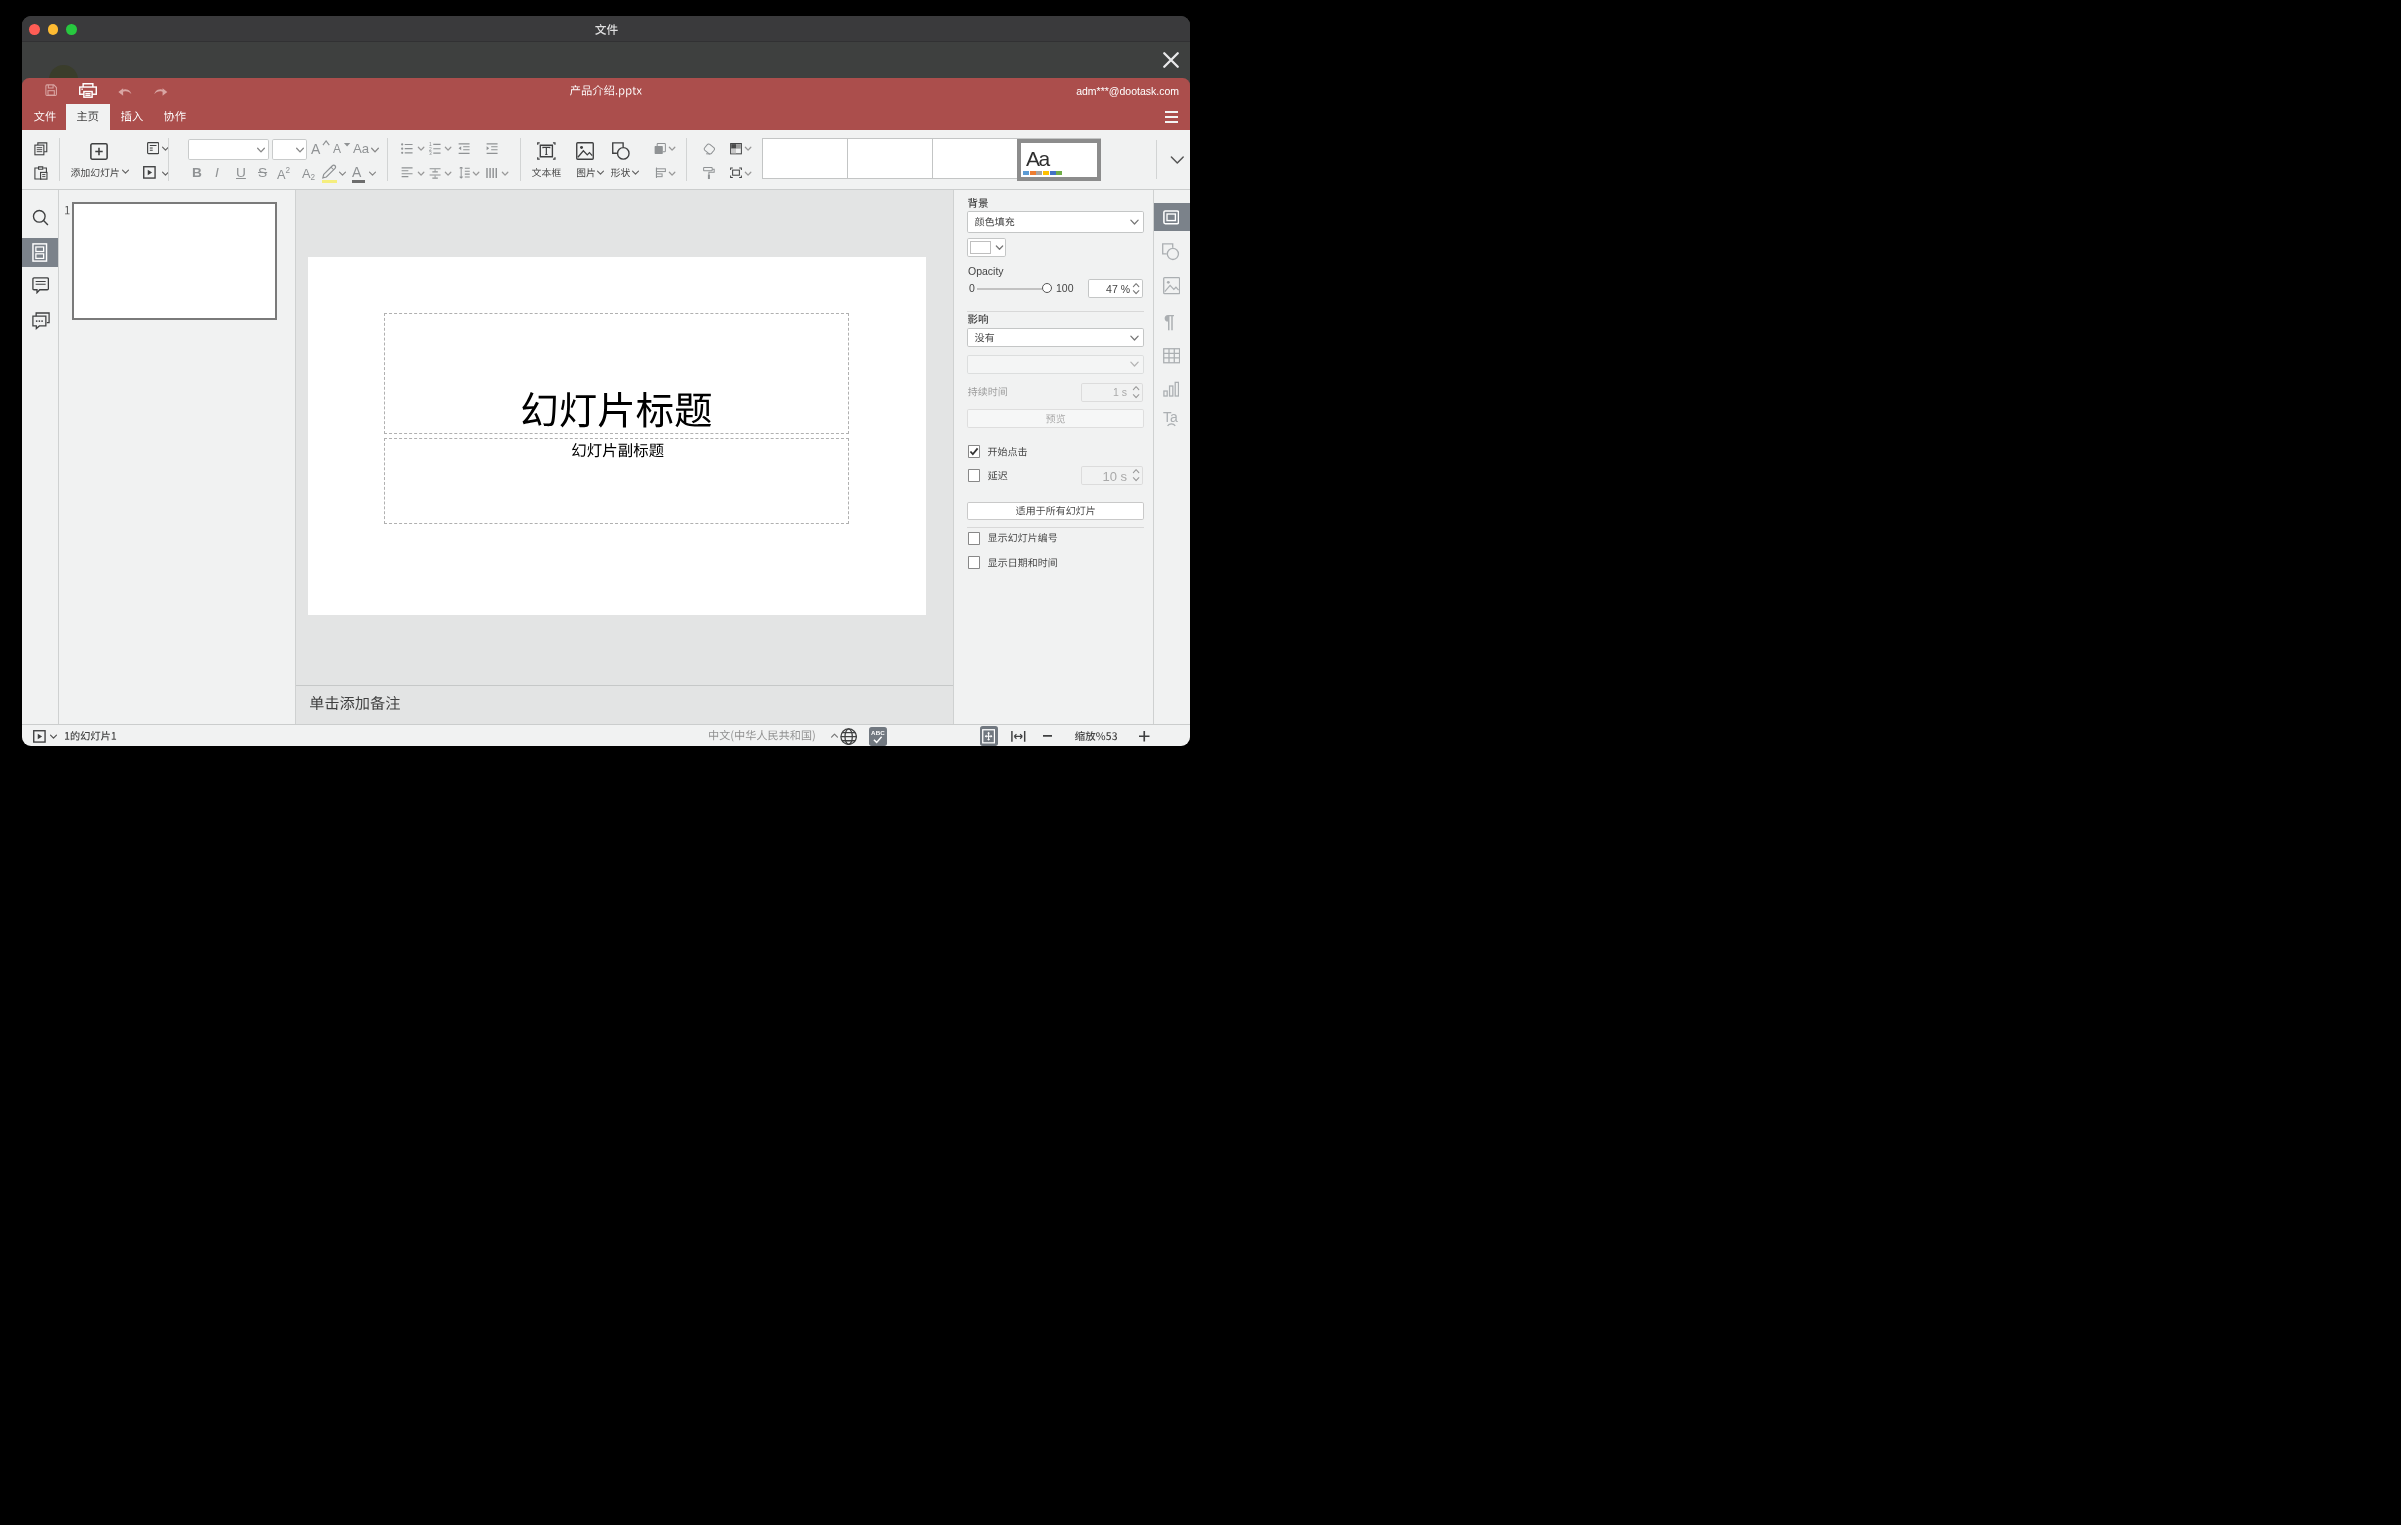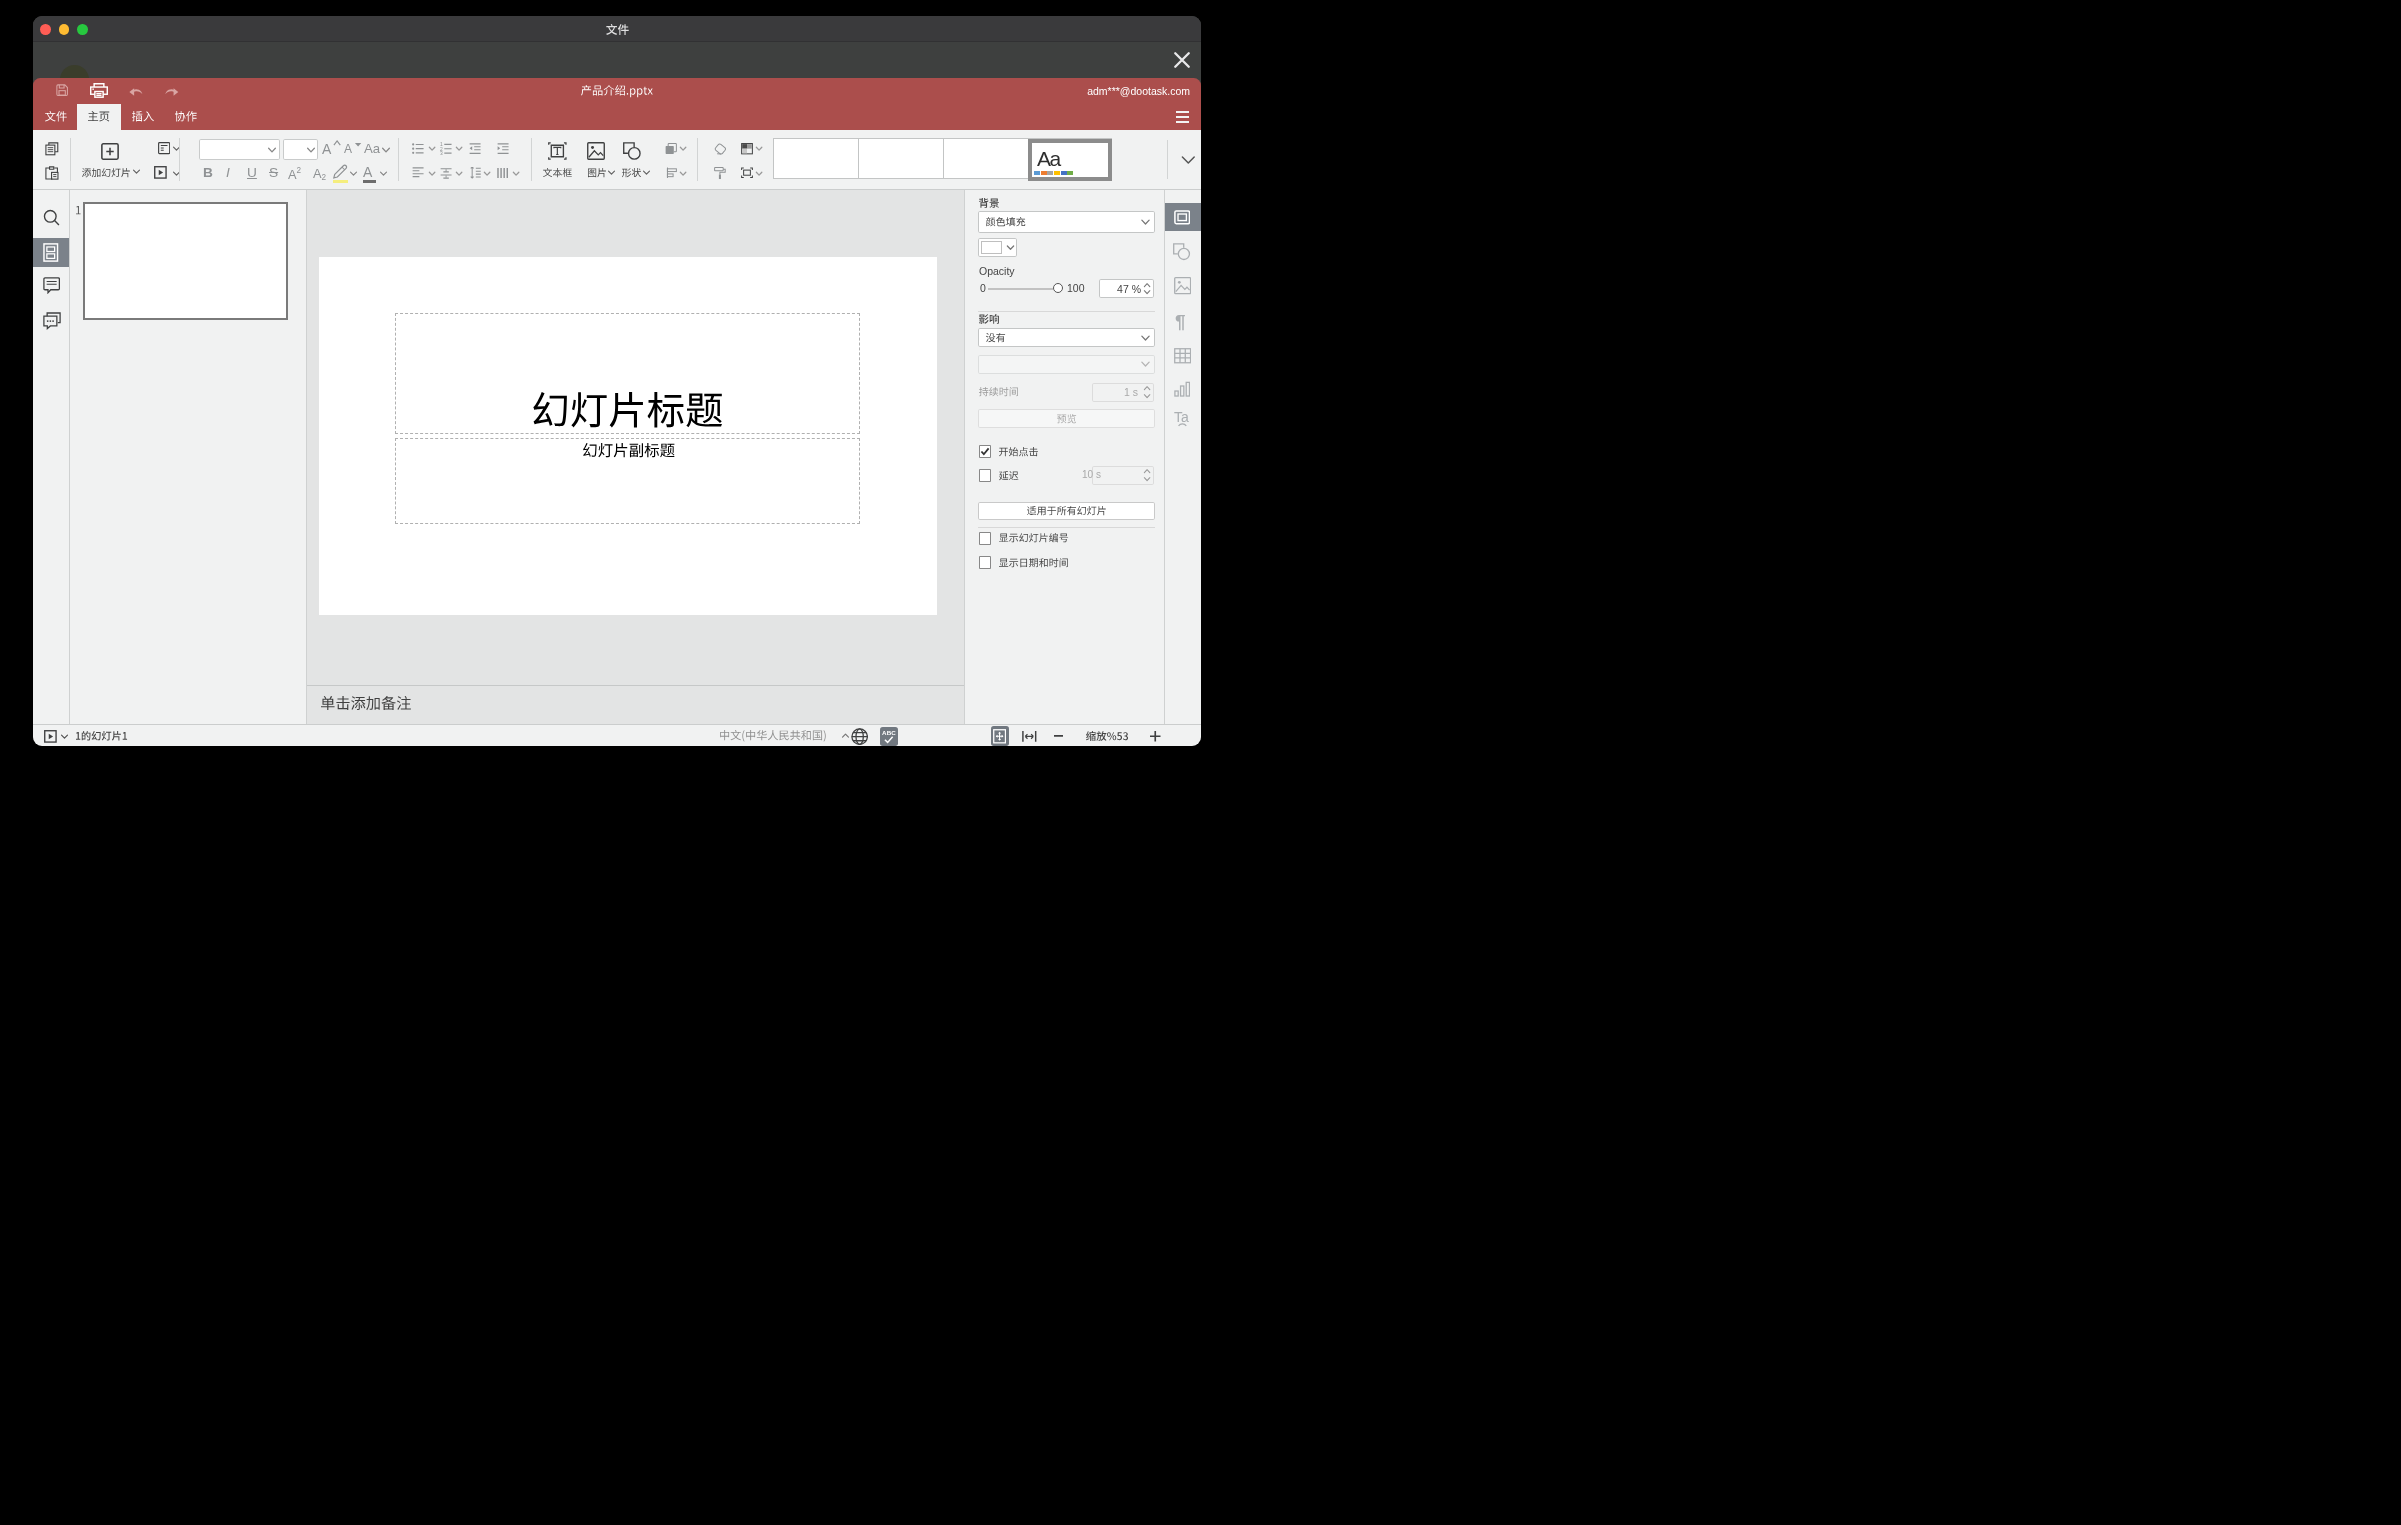--- a/index.html
+++ b/index.html
@@ -3,7 +3,7 @@
 html,body{margin:0;padding:0;background:#000;width:1201px;height:763px;overflow:hidden}
 *{box-sizing:border-box}
 body{font-family:"Liberation Sans",sans-serif;-webkit-font-smoothing:antialiased}
-#win{position:absolute;left:33px;top:16.4px;width:1168px;height:730px;border-radius:9px;overflow:hidden;background:#3e403f}
+#win{position:absolute;left:22px;top:16.4px;width:1168px;height:730px;border-radius:9px;overflow:hidden;background:#3e403f}
 .abs{position:absolute}
 svg{display:block}
 </style></head><body>

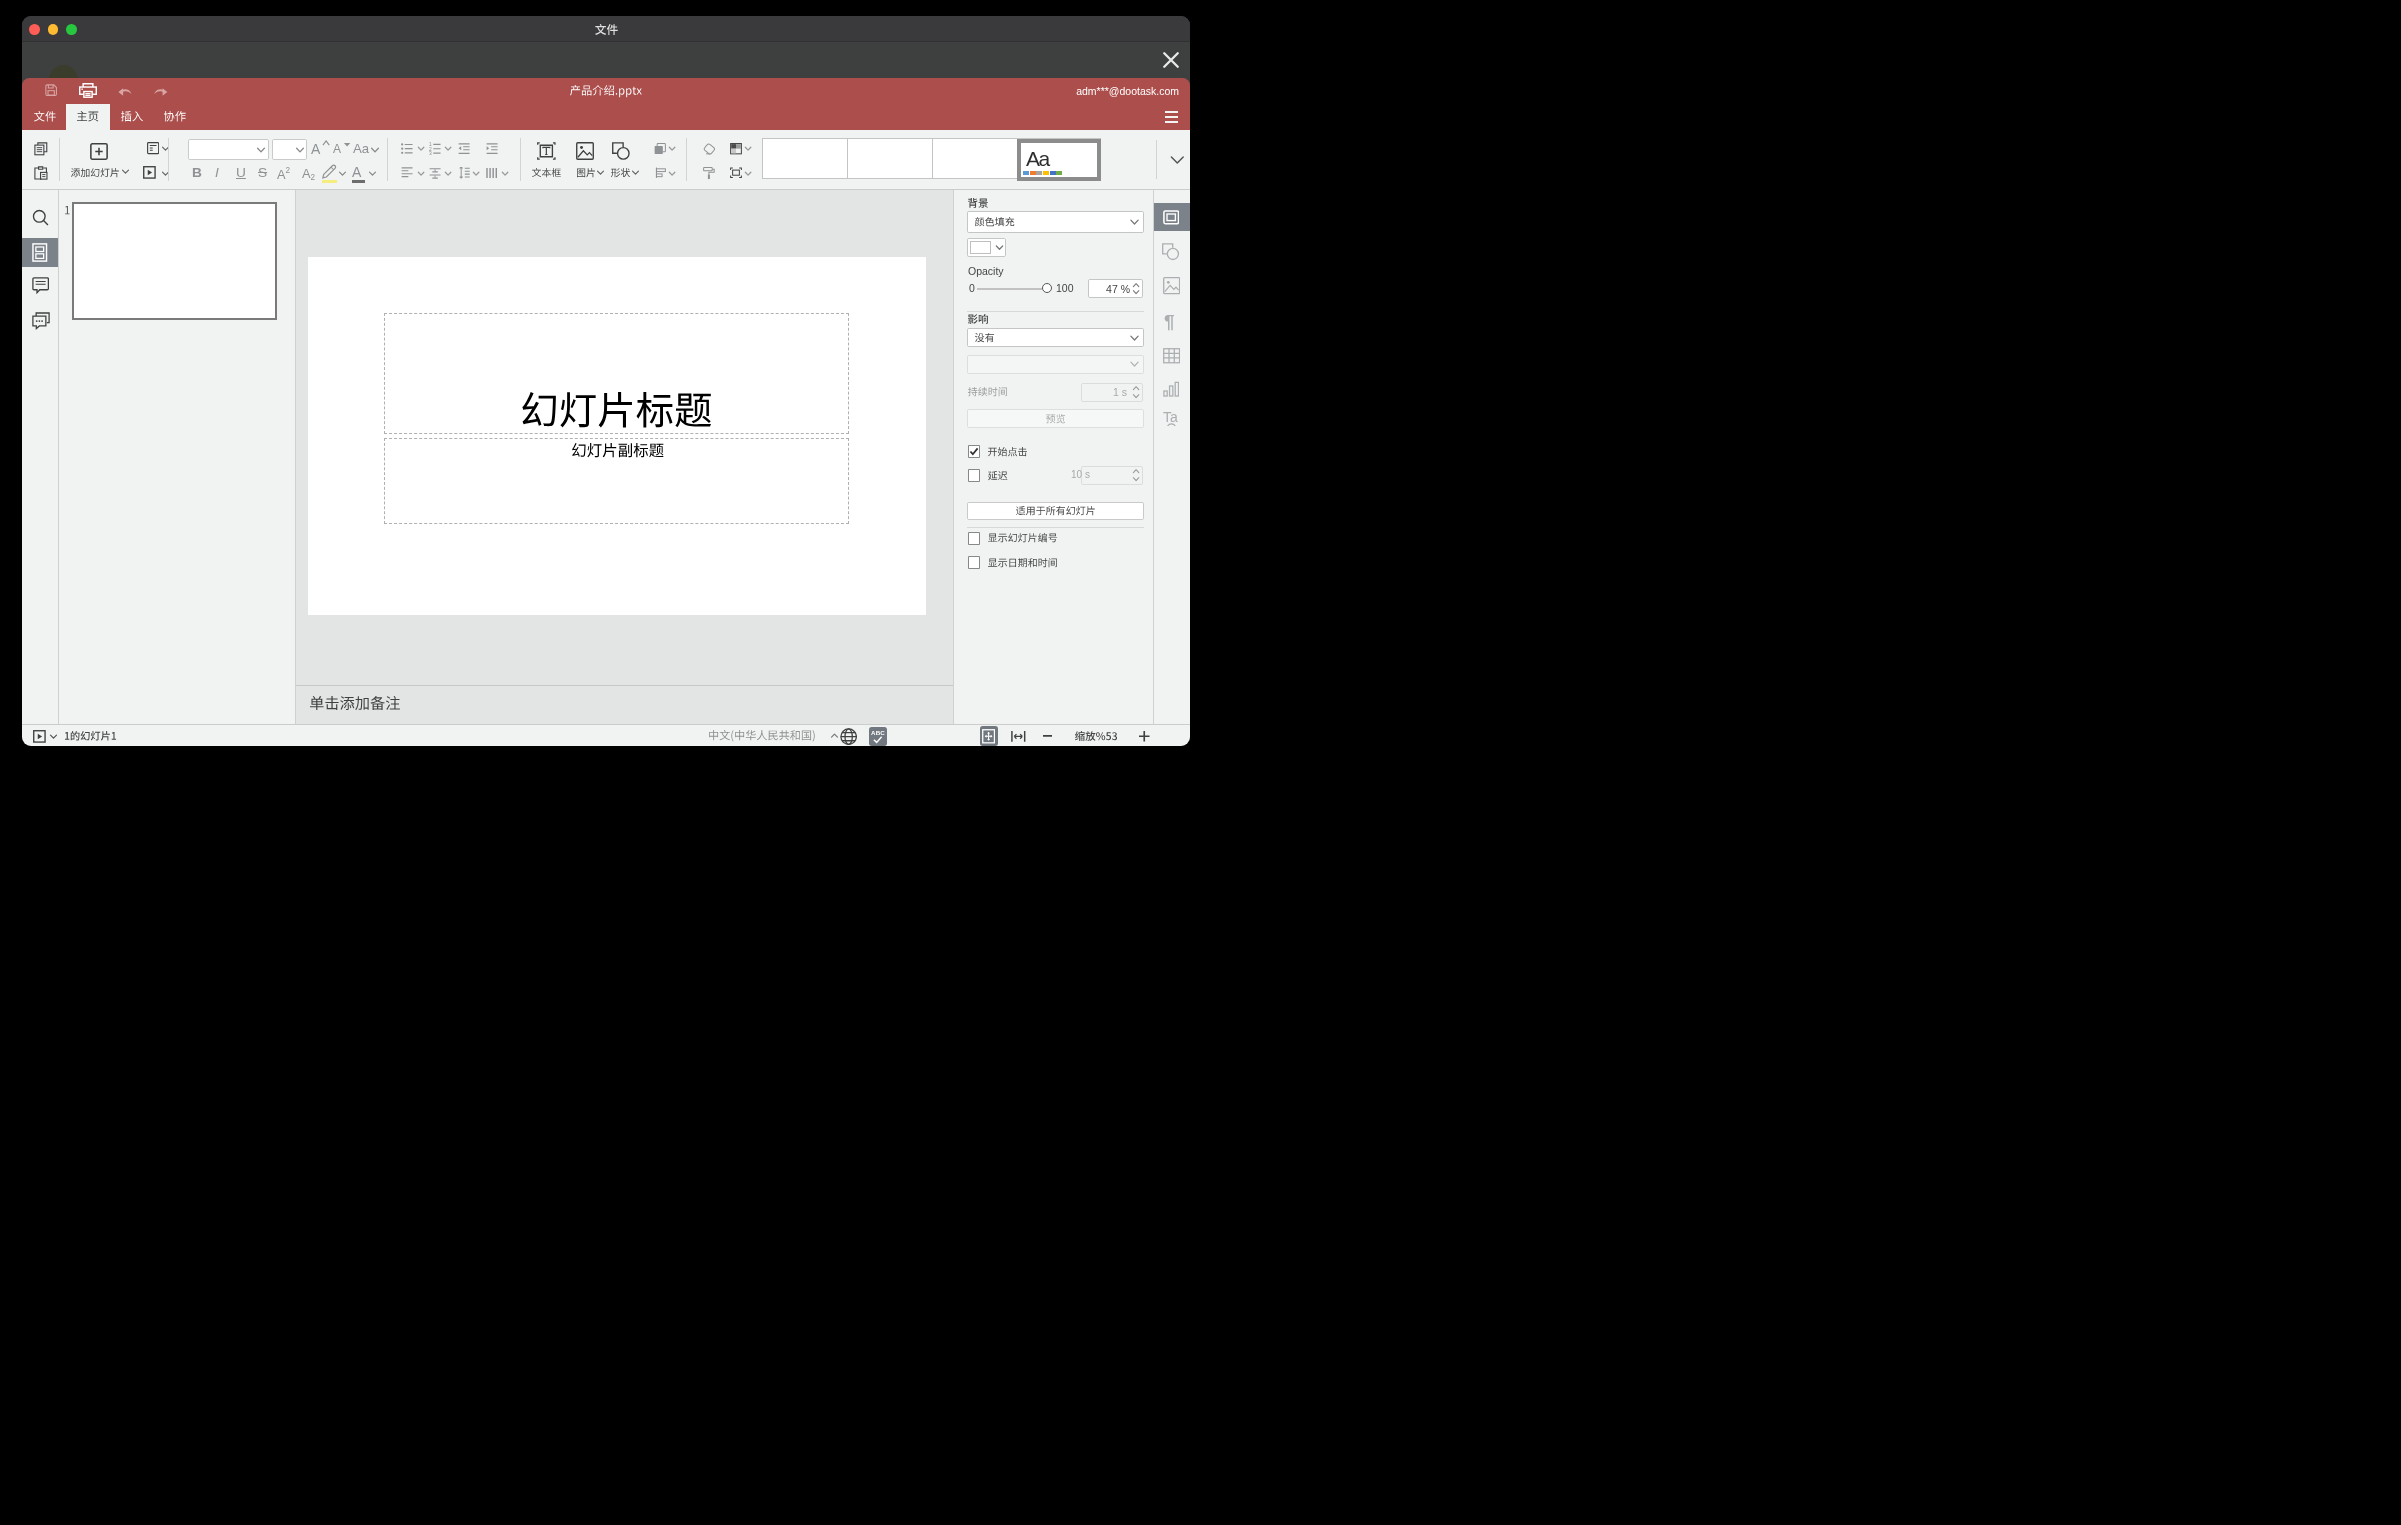--- a/index.html
+++ b/index.html
@@ -390,7 +390,7 @@
       <path d="M4.8 -6.2V-1.3H10.4V-2.1H8.0V-4.9H10.4V-5.6H8.0V-8.0C8.8 -8.1 9.6 -8.3 10.3 -8.5L9.6 -9.2C8.4 -8.7 6.2 -8.4 4.3 -8.2C4.4 -8.0 4.6 -7.7 4.6 -7.5C5.4 -7.6 6.3 -7.7 7.1 -7.8V-2.1H5.6V-6.2ZM1.0 -4.3C1.0 -4.4 1.2 -4.5 1.3 -4.6H3.1C2.9 -3.6 2.7 -2.7 2.4 -2.0C2.0 -2.5 1.7 -3.1 1.5 -3.8L0.8 -3.5C1.1 -2.6 1.5 -1.9 2.0 -1.3C1.5 -0.6 1.0 -0.0 0.4 0.4C0.5 0.5 0.8 0.8 1.0 1.0C1.6 0.6 2.1 0.0 2.6 -0.7C3.8 0.3 5.4 0.6 7.4 0.6H10.3C10.4 0.4 10.5 -0.0 10.6 -0.2C10.1 -0.2 7.8 -0.2 7.4 -0.2C5.6 -0.2 4.0 -0.4 2.9 -1.4C3.4 -2.4 3.8 -3.7 4.0 -5.3L3.5 -5.4L3.3 -5.4H2.0C2.6 -6.2 3.2 -7.2 3.7 -8.3L3.2 -8.7L2.9 -8.5H0.5V-7.8H2.6C2.2 -6.8 1.6 -5.9 1.4 -5.7C1.2 -5.3 0.9 -5.0 0.7 -5.0C0.8 -4.8 1.0 -4.5 1.0 -4.3Z M11.9 -8.6C12.5 -8.1 13.2 -7.2 13.5 -6.7L14.2 -7.2C13.9 -7.7 13.1 -8.5 12.5 -9.1ZM17.7 -4.3C18.6 -3.3 19.9 -1.9 20.4 -1.1L21.2 -1.6C20.5 -2.5 19.3 -3.8 18.3 -4.8ZM13.9 -5.3H11.5V-4.5H13.1V-1.4C12.6 -1.2 12.0 -0.7 11.4 -0.1L12.0 0.7C12.5 -0.1 13.1 -0.7 13.4 -0.7C13.7 -0.7 14.0 -0.4 14.5 -0.1C15.3 0.4 16.2 0.5 17.6 0.5C18.6 0.5 20.6 0.5 21.4 0.4C21.4 0.2 21.5 -0.2 21.6 -0.5C20.5 -0.3 18.9 -0.3 17.6 -0.3C16.3 -0.3 15.4 -0.3 14.7 -0.8C14.3 -1.0 14.1 -1.2 13.9 -1.3ZM16.4 -5.9V-6.2V-7.9H20.0V-5.9ZM15.5 -8.7V-6.2C15.5 -4.8 15.4 -2.9 14.4 -1.6C14.6 -1.5 14.9 -1.3 15.1 -1.1C16.0 -2.2 16.3 -3.7 16.4 -5.1H20.8V-8.7Z" fill="#444444"></path>
     </svg>
 <div class="abs" style="left:1059px;top:450px;width:62px;height:18.7px;border:0.9px solid #dcdcdc;border-radius:1.8px"></div>
-<div class="abs" style="left:1049px;top:453px;width:56px;font-size:10px;color:#a9a9a9;text-align:left">10 s</div>
+<div class="abs" style="left:1049px;top:453px;width:56px;font-size:13px;color:#a9a9a9;text-align:right">10 s</div>
 <svg class="abs" style="left:1110px;top:452px" width="8.2" height="6.4" viewBox="0 0 9 7">
       <path d="M1.5 5.1L4.5 1.9L7.5 5.1" fill="none" stroke="#999" stroke-width="1.2" stroke-linecap="round" stroke-linejoin="round"></path>
     </svg>

